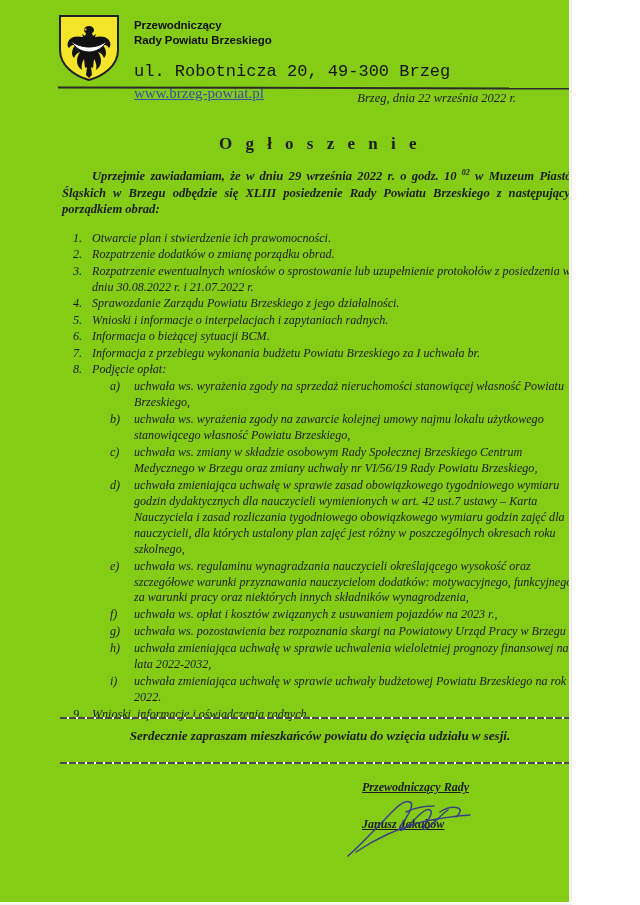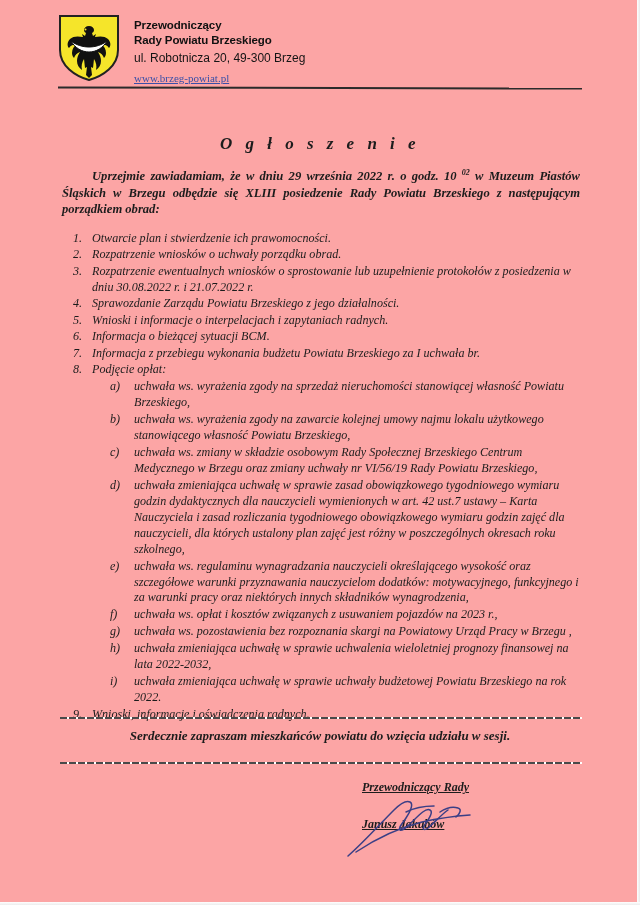--- a/index.html
+++ b/index.html
@@ -9,9 +9,9 @@
   }
   .page {
     position: relative;
-    width: 640px;
+    width: 572px;
     height: 905px;
-    background: #fca5a5;
+    background: #84cc16;
     overflow: hidden;
     font-family: "Liberation Serif", "DejaVu Serif", serif;
     color: #1c1c1c;

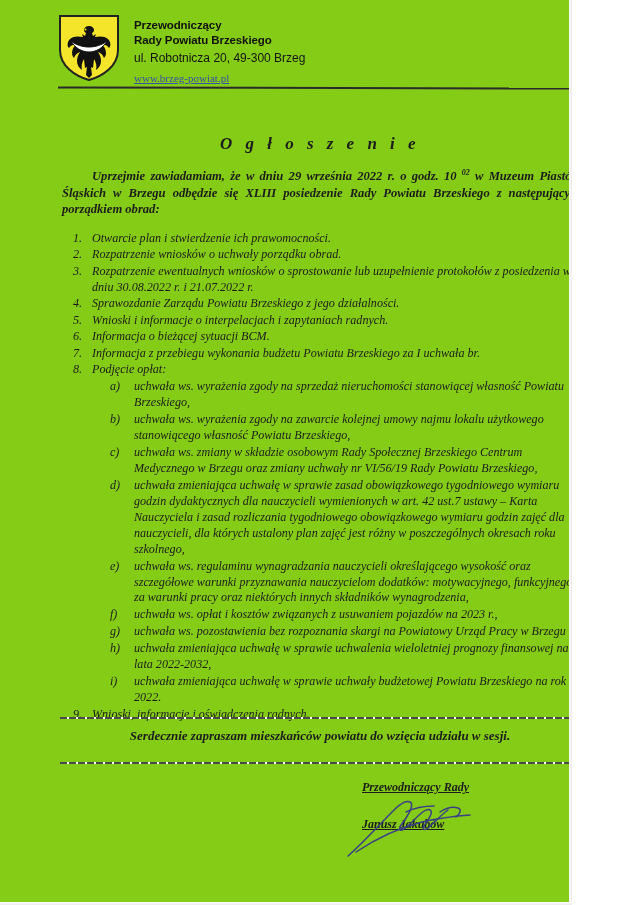--- a/index.html
+++ b/index.html
@@ -60,10 +60,10 @@
     color: #111;
   }
   .org-address {
-    font-family: Liberation Sans, sans-serif;
-    font-size: 12px;
+    font-family: Liberation Mono, monospace;
+    font-size: 17px;
     color: #141414;
-    margin-top: 4px;
+    margin-top: 14px;
   }
   .org-url {
     font-family: "Liberation Serif", "DejaVu Serif", serif;

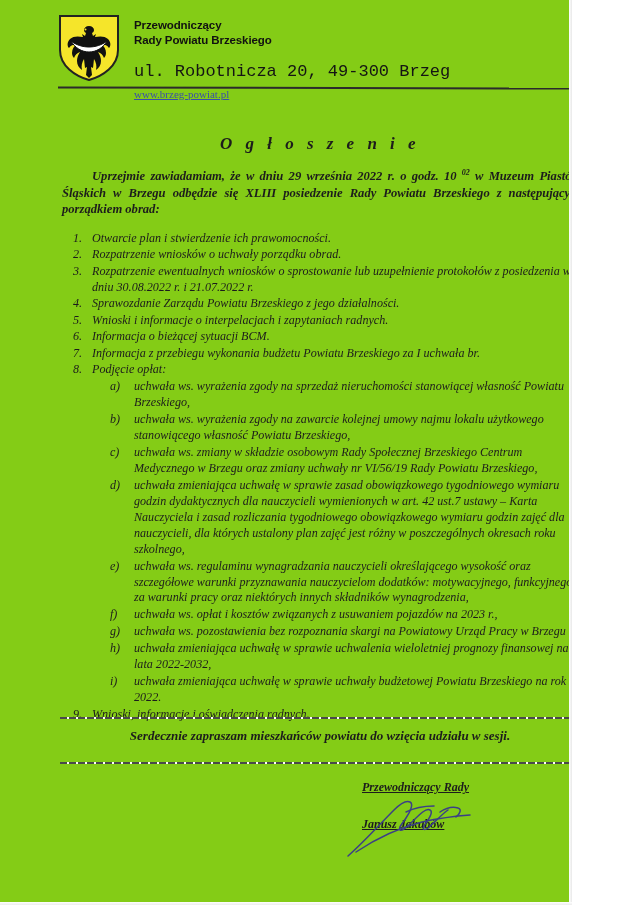--- a/index.html
+++ b/index.html
@@ -67,7 +67,7 @@
   }
   .org-url {
     font-family: "Liberation Serif", "DejaVu Serif", serif;
-    font-size: 11px;
+    font-size: 15px;
     color: #3a4fa8;
     text-decoration: underline;
     margin-top: 1px;

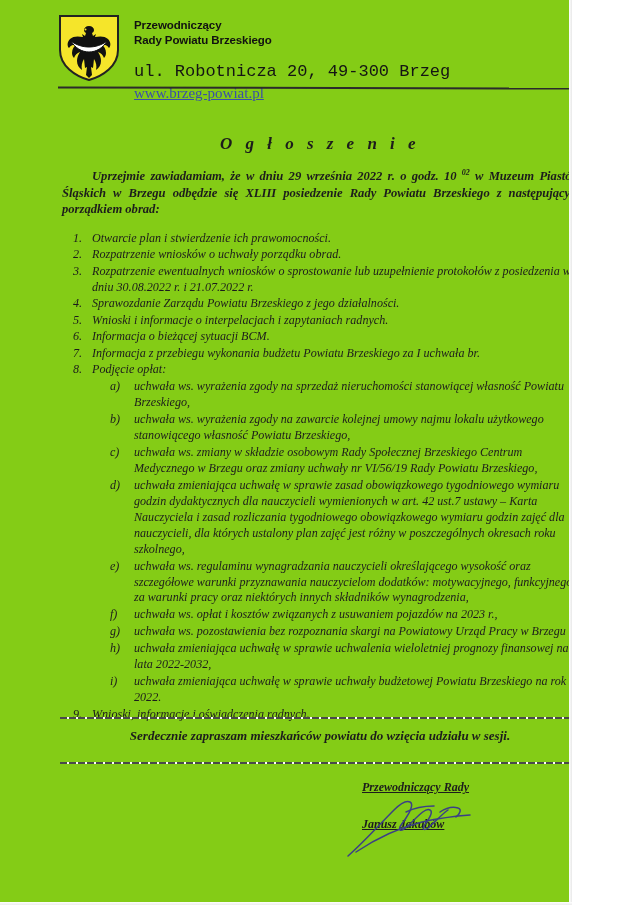--- a/index.html
+++ b/index.html
@@ -262,6 +262,7 @@
 
   <div class="header-rule"></div>
 
+  <div class="date-line">Brzeg, dnia  22 września  2022 r.</div>
 
   <div class="doc-title">O g ł o s z e n i e</div>
 

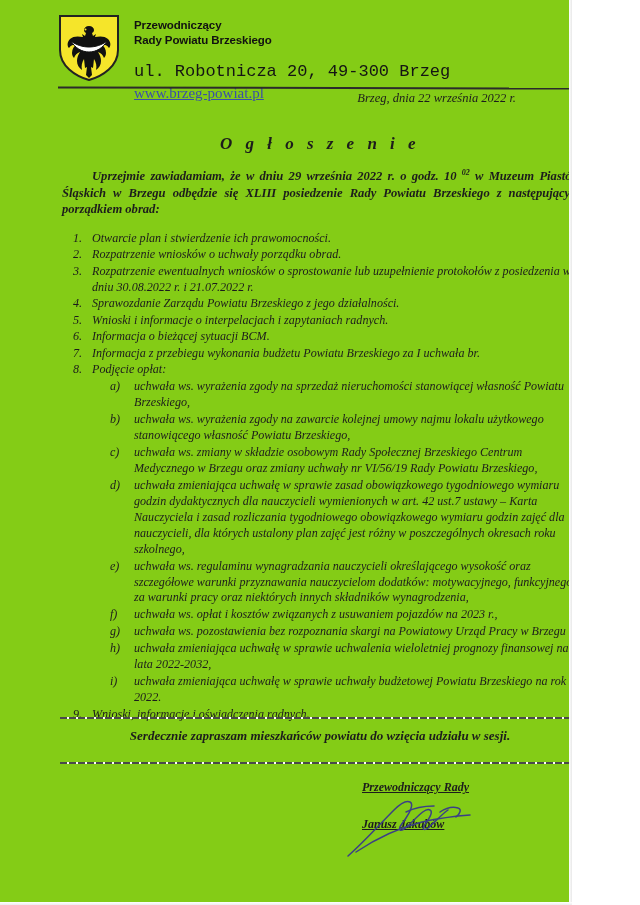--- a/index.html
+++ b/index.html
@@ -102,7 +102,6 @@
     text-align: center;
     font-size: 17px;
     font-weight: bold;
-    font-style: italic;
     letter-spacing: 4.5px;
   }
 

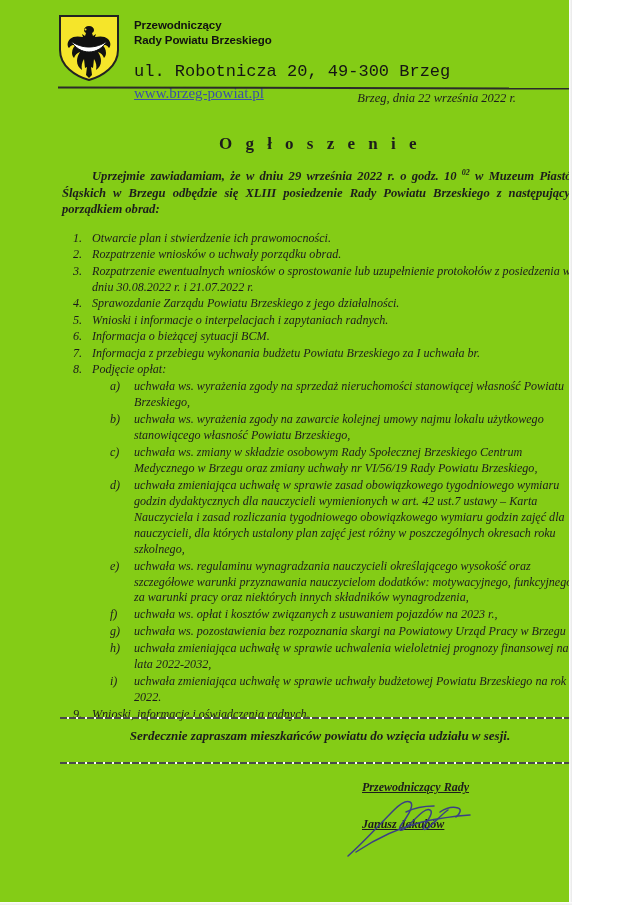--- a/index.html
+++ b/index.html
@@ -277,7 +277,7 @@
     </div>
     <div class="agenda-item">
       <span class="agenda-num">2.</span>
-      <span class="agenda-text">Rozpatrzenie wniosków o uchwały porządku obrad.</span>
+      <span class="agenda-text">Rozpatrzenie dodatków o zmianę porządku obrad.</span>
     </div>
     <div class="agenda-item">
       <span class="agenda-num">3.</span>

